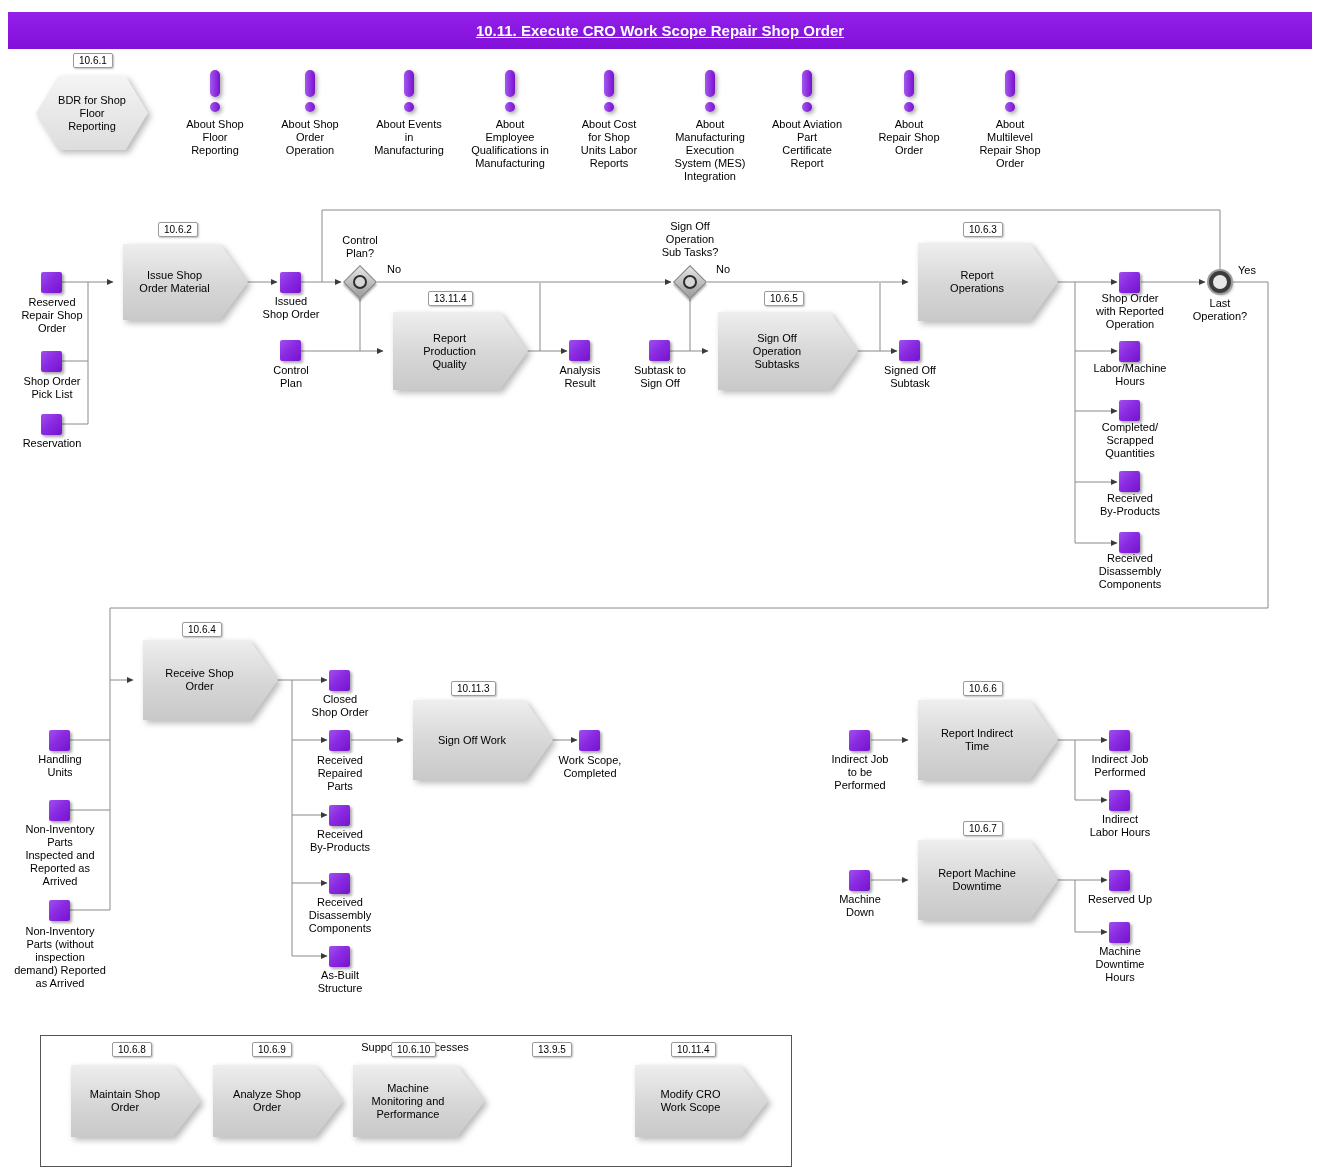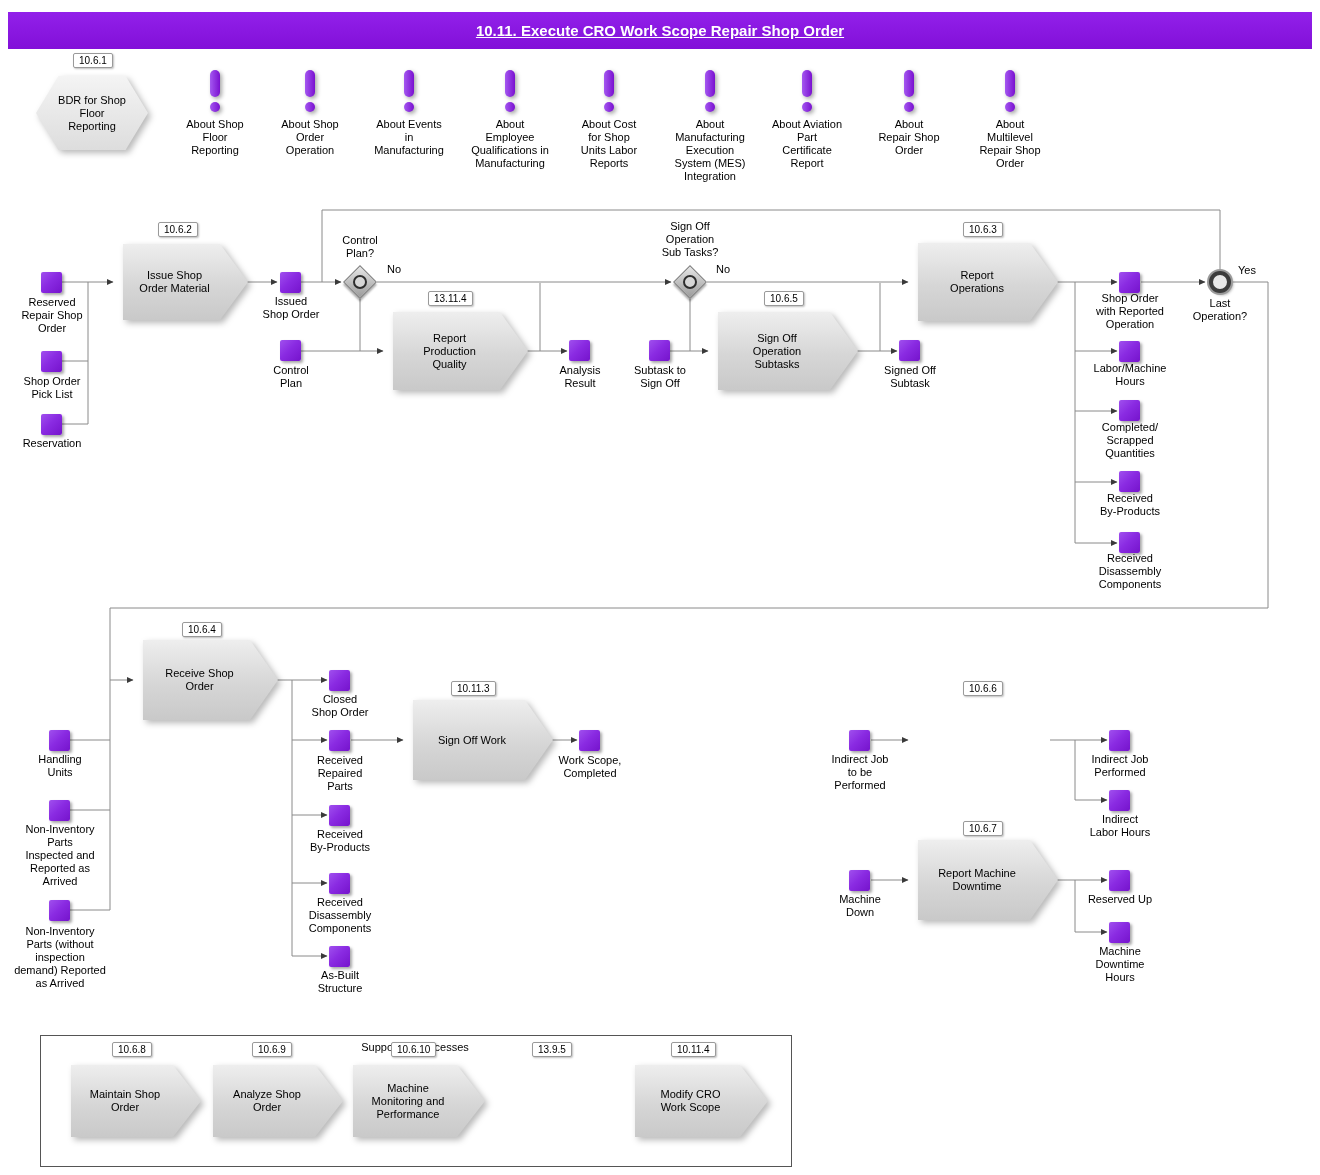--- a/index.html
+++ b/index.html
@@ -320,6 +320,12 @@
 to be
 Performed</div>
   <div class="badge" style="left:963px;top:681px">10.6.6</div>
+  <div class="chev-wrap" style="left:910px;top:700px;width:140px;height:80px">
+    <div class="chev">
+        <span>Report Indirect
+Time</span>
+      </div>
+  </div>
   <div class="sq" style="left:1109px;top:730px"></div>
   <div class="lbl" style="left:1076px;top:753px;width:88px">Indirect Job
 Performed</div>

